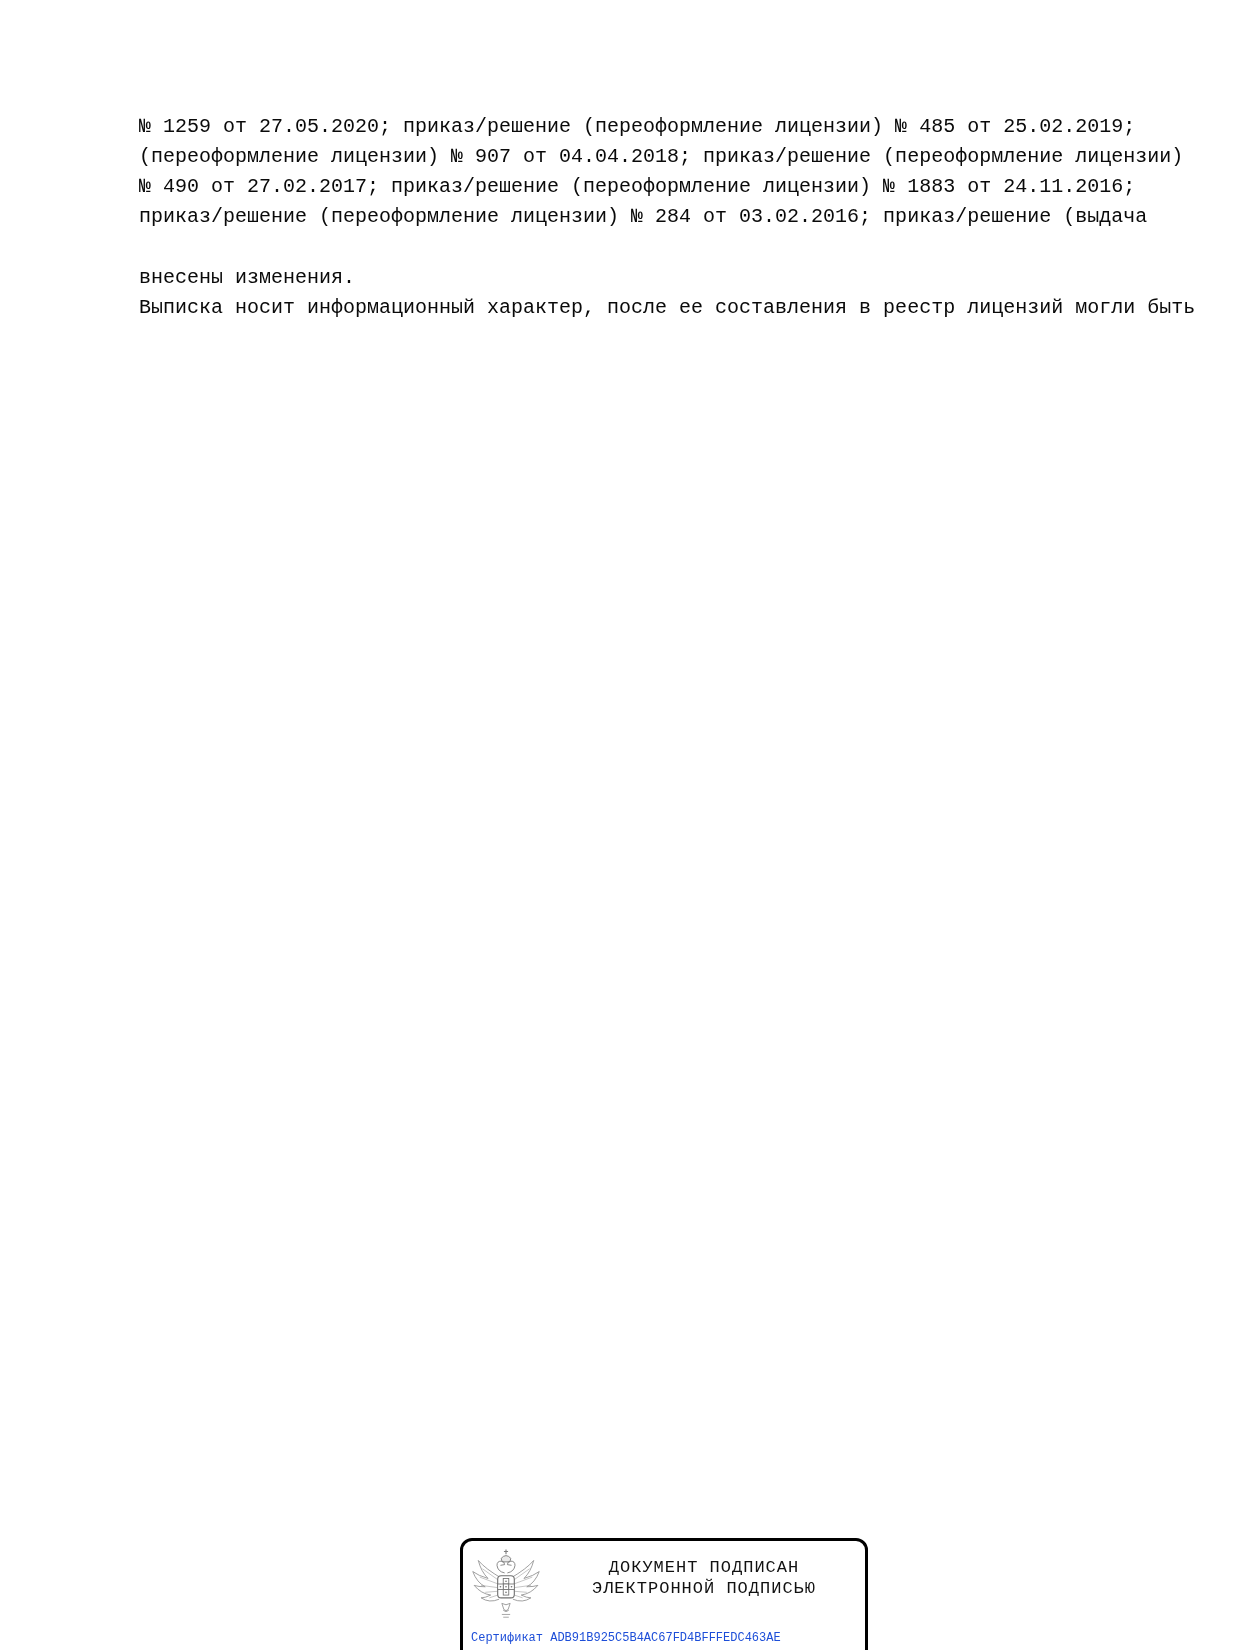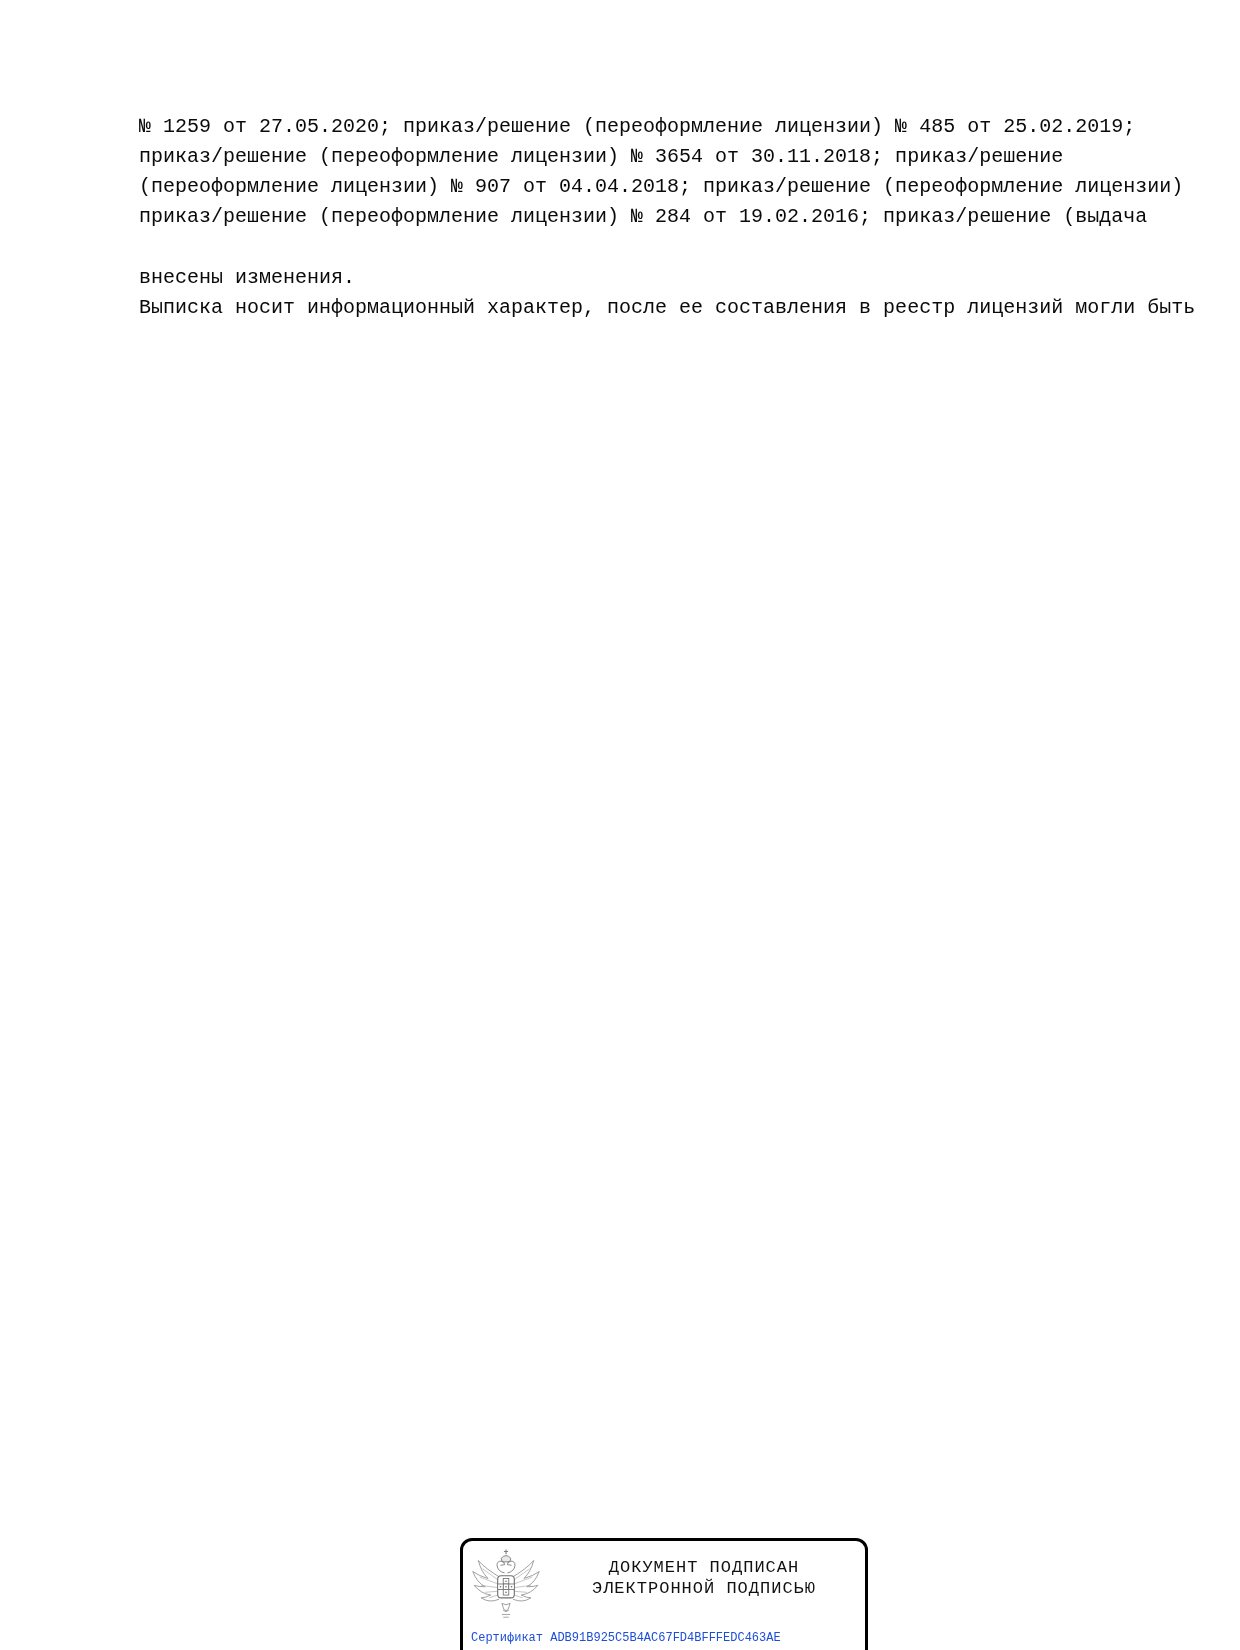--- a/index.html
+++ b/index.html
@@ -81,7 +81,6 @@
   <div class="doc-text">
     <div class="para">
       <div class="line">№ 1259 от 27.05.2020; приказ/решение (переоформление лицензии) № 485 от 25.02.2019;</div>
-      <div class="line">приказ/решение (переоформление лицензии) № 3654 от 30.11.2018; приказ/решение</div>
       <div class="line">(переоформление лицензии) № 907 от 04.04.2018; приказ/решение (переоформление лицензии)</div>
       <div class="line">приказ/решение (переоформление лицензии) № 284 от 19.02.2016; приказ/решение (выдача</div>
     </div>

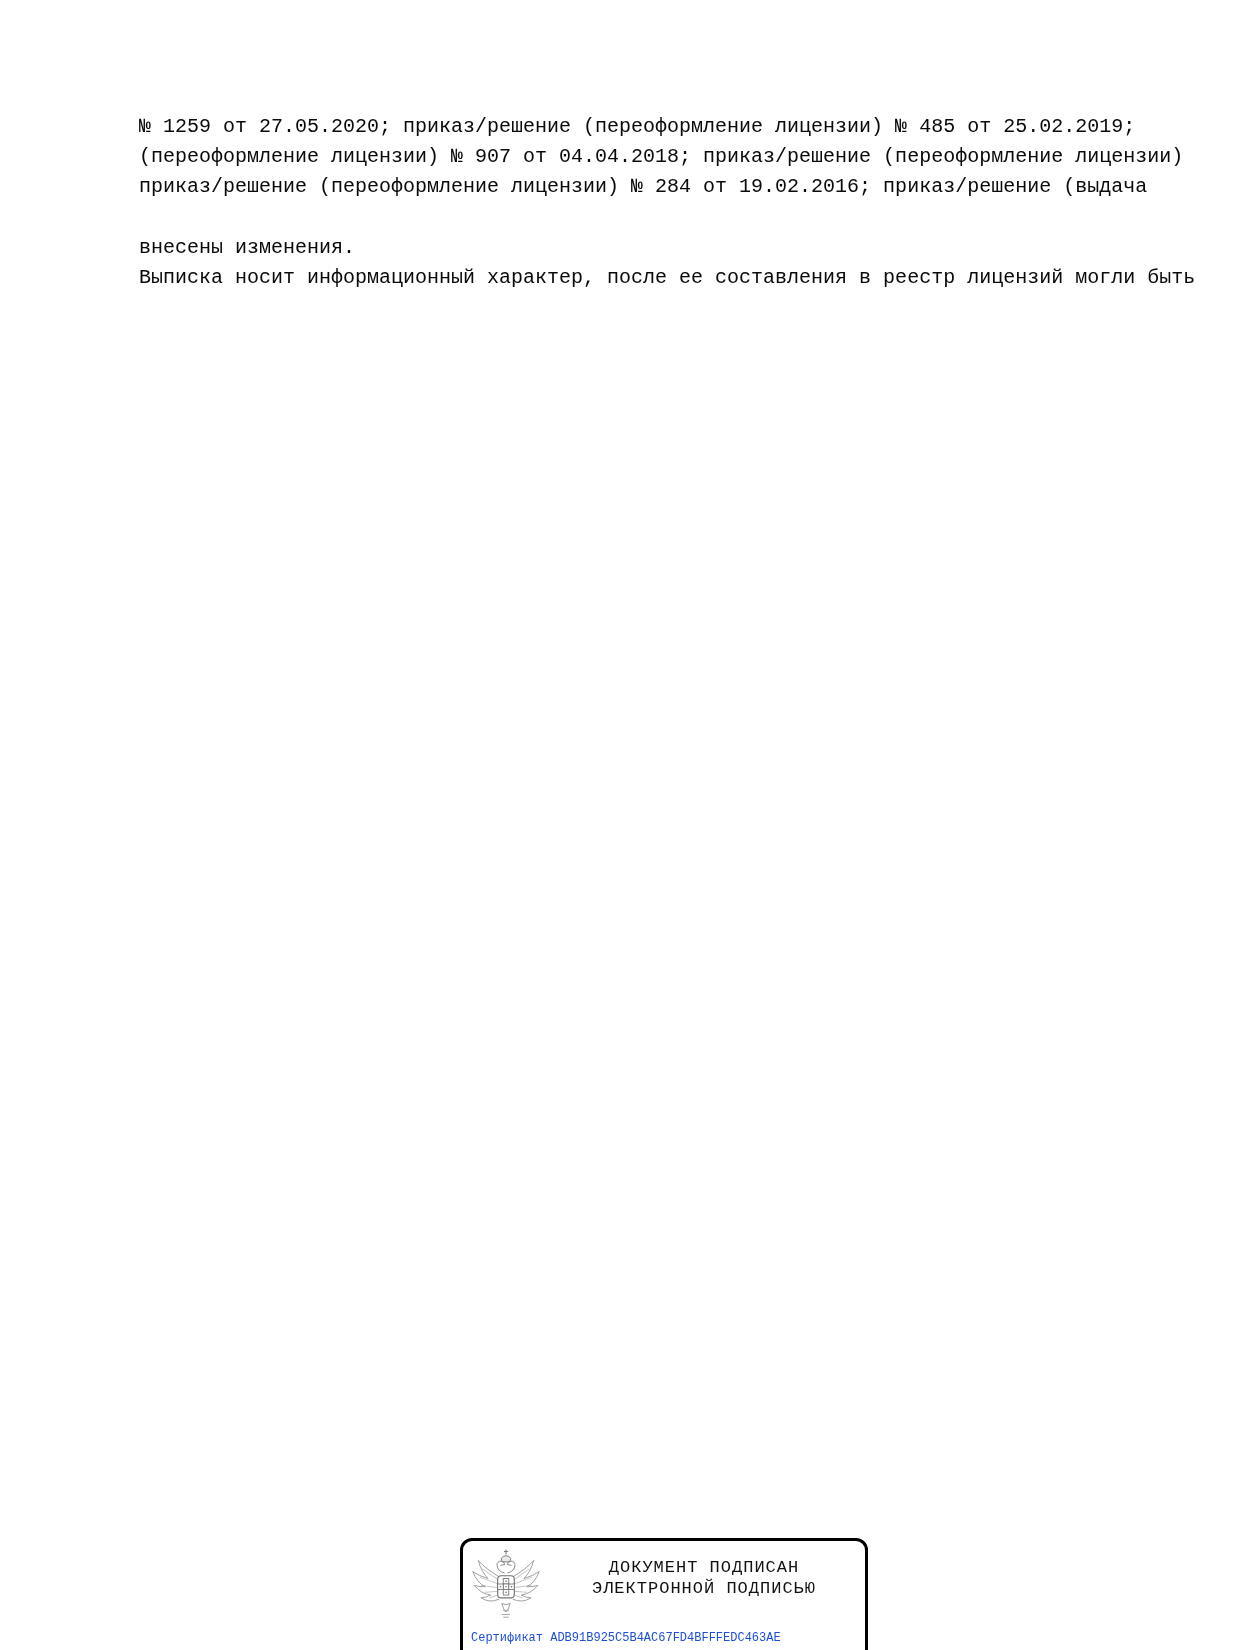--- a/index.html
+++ b/index.html
@@ -82,6 +82,7 @@
     <div class="para">
       <div class="line">№ 1259 от 27.05.2020; приказ/решение (переоформление лицензии) № 485 от 25.02.2019;</div>
       <div class="line">(переоформление лицензии) № 907 от 04.04.2018; приказ/решение (переоформление лицензии)</div>
+      <div class="line">№ 490 от 27.02.2017; приказ/решение (переоформление лицензии) № 1883 от 24.11.2016;</div>
       <div class="line">приказ/решение (переоформление лицензии) № 284 от 19.02.2016; приказ/решение (выдача</div>
     </div>
     <div class="para">

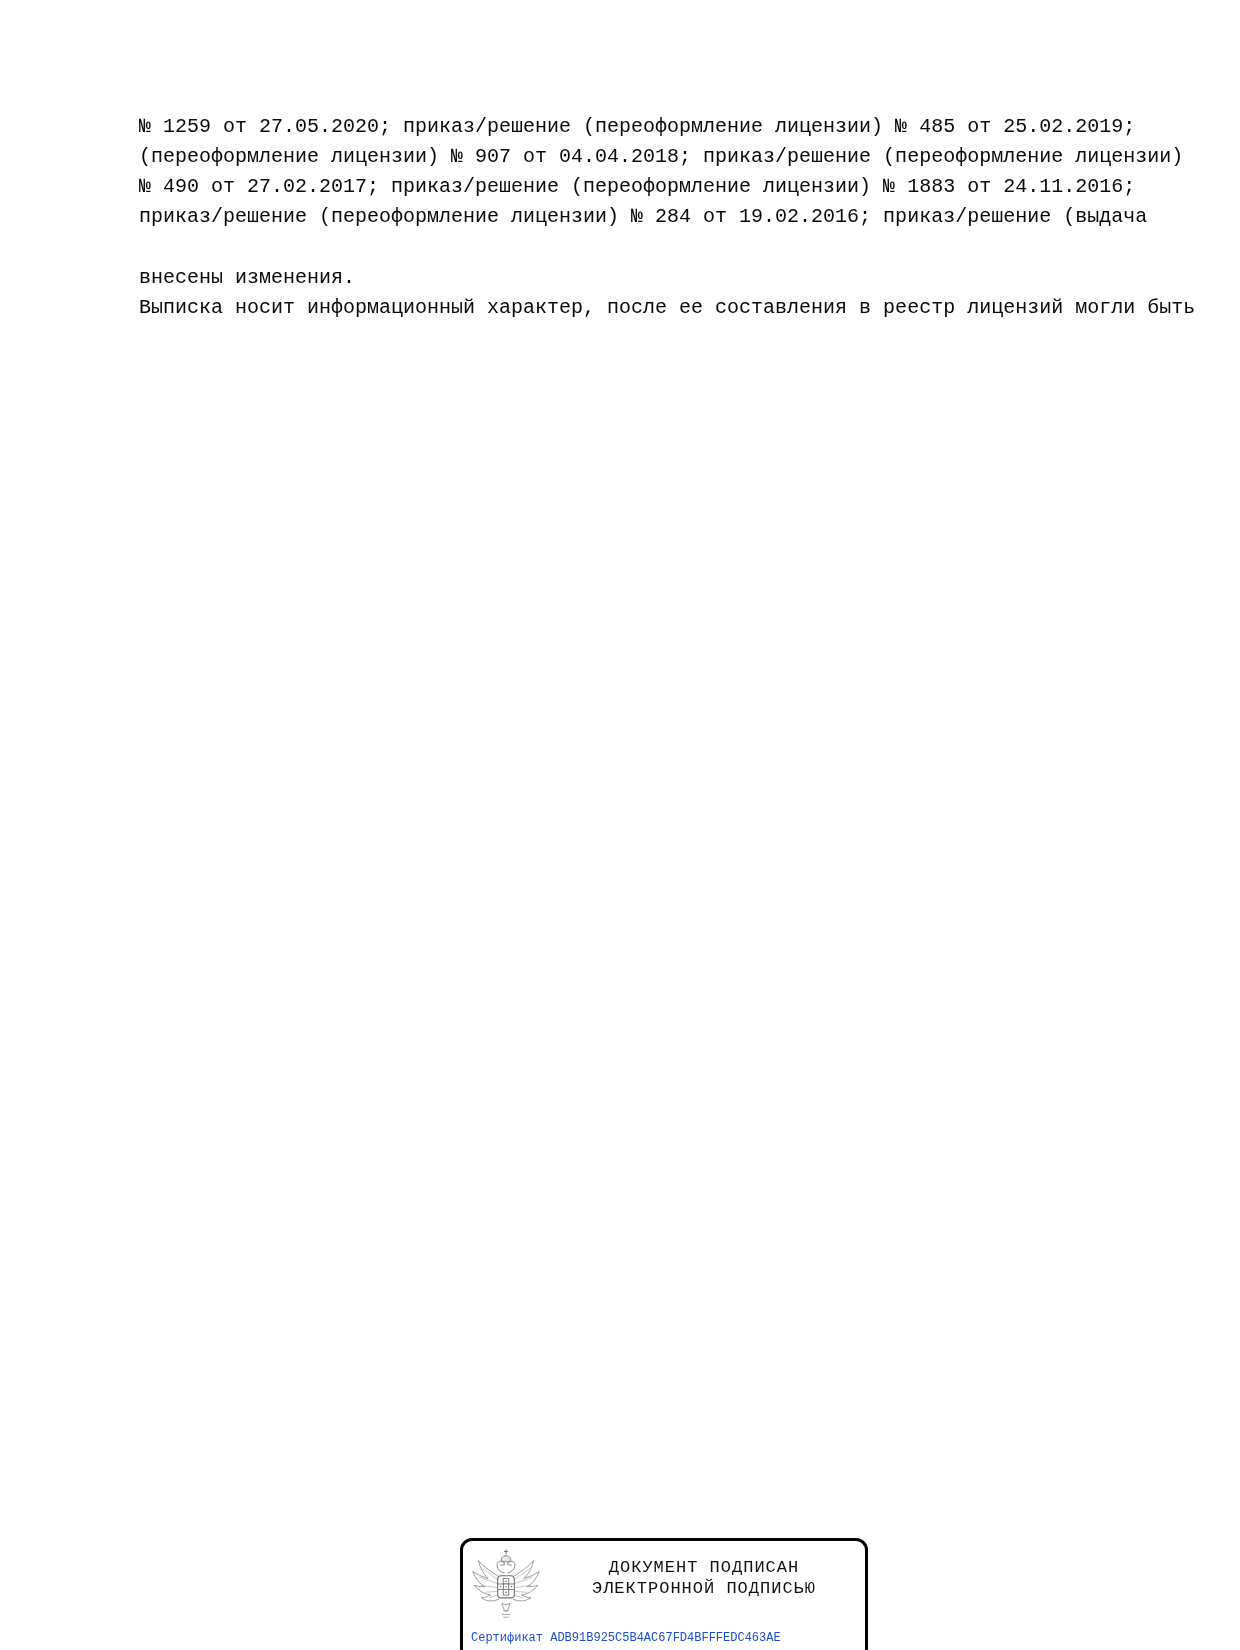--- a/index.html
+++ b/index.html
@@ -83,7 +83,7 @@
       <div class="line">№ 1259 от 27.05.2020; приказ/решение (переоформление лицензии) № 485 от 25.02.2019;</div>
       <div class="line">(переоформление лицензии) № 907 от 04.04.2018; приказ/решение (переоформление лицензии)</div>
       <div class="line">№ 490 от 27.02.2017; приказ/решение (переоформление лицензии) № 1883 от 24.11.2016;</div>
-      <div class="line">приказ/решение (переоформление лицензии) № 284 от 19.02.2016; приказ/решение (выдача</div>
+      <div class="line">приказ/решение (переоформление лицензии) № 284 от 03.02.2016; приказ/решение (выдача</div>
     </div>
     <div class="para">
       <div class="line">внесены изменения.</div>

